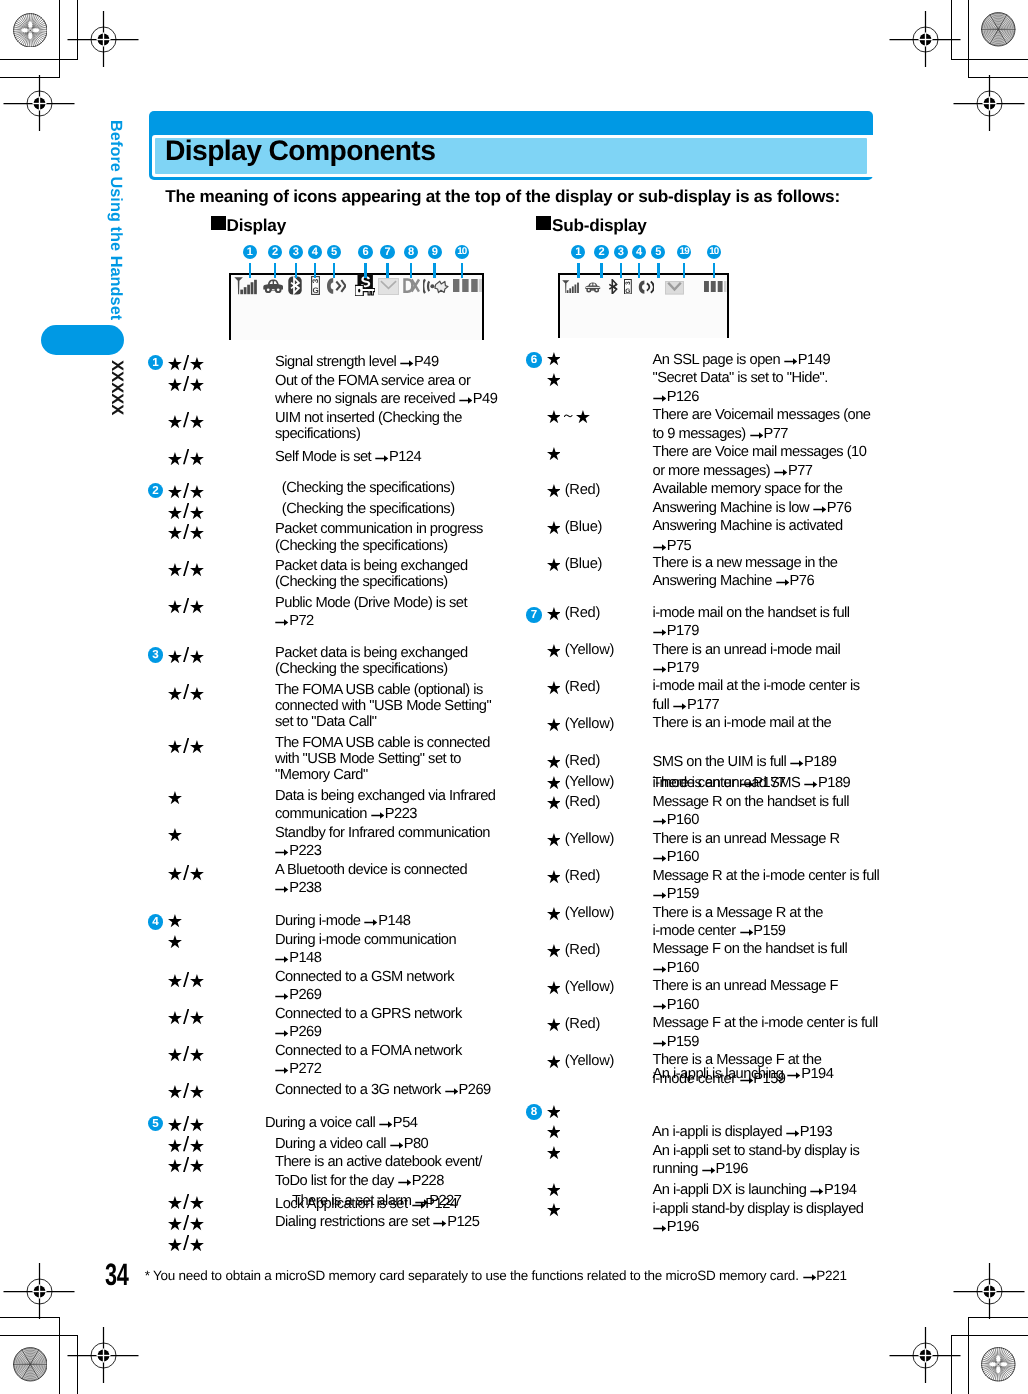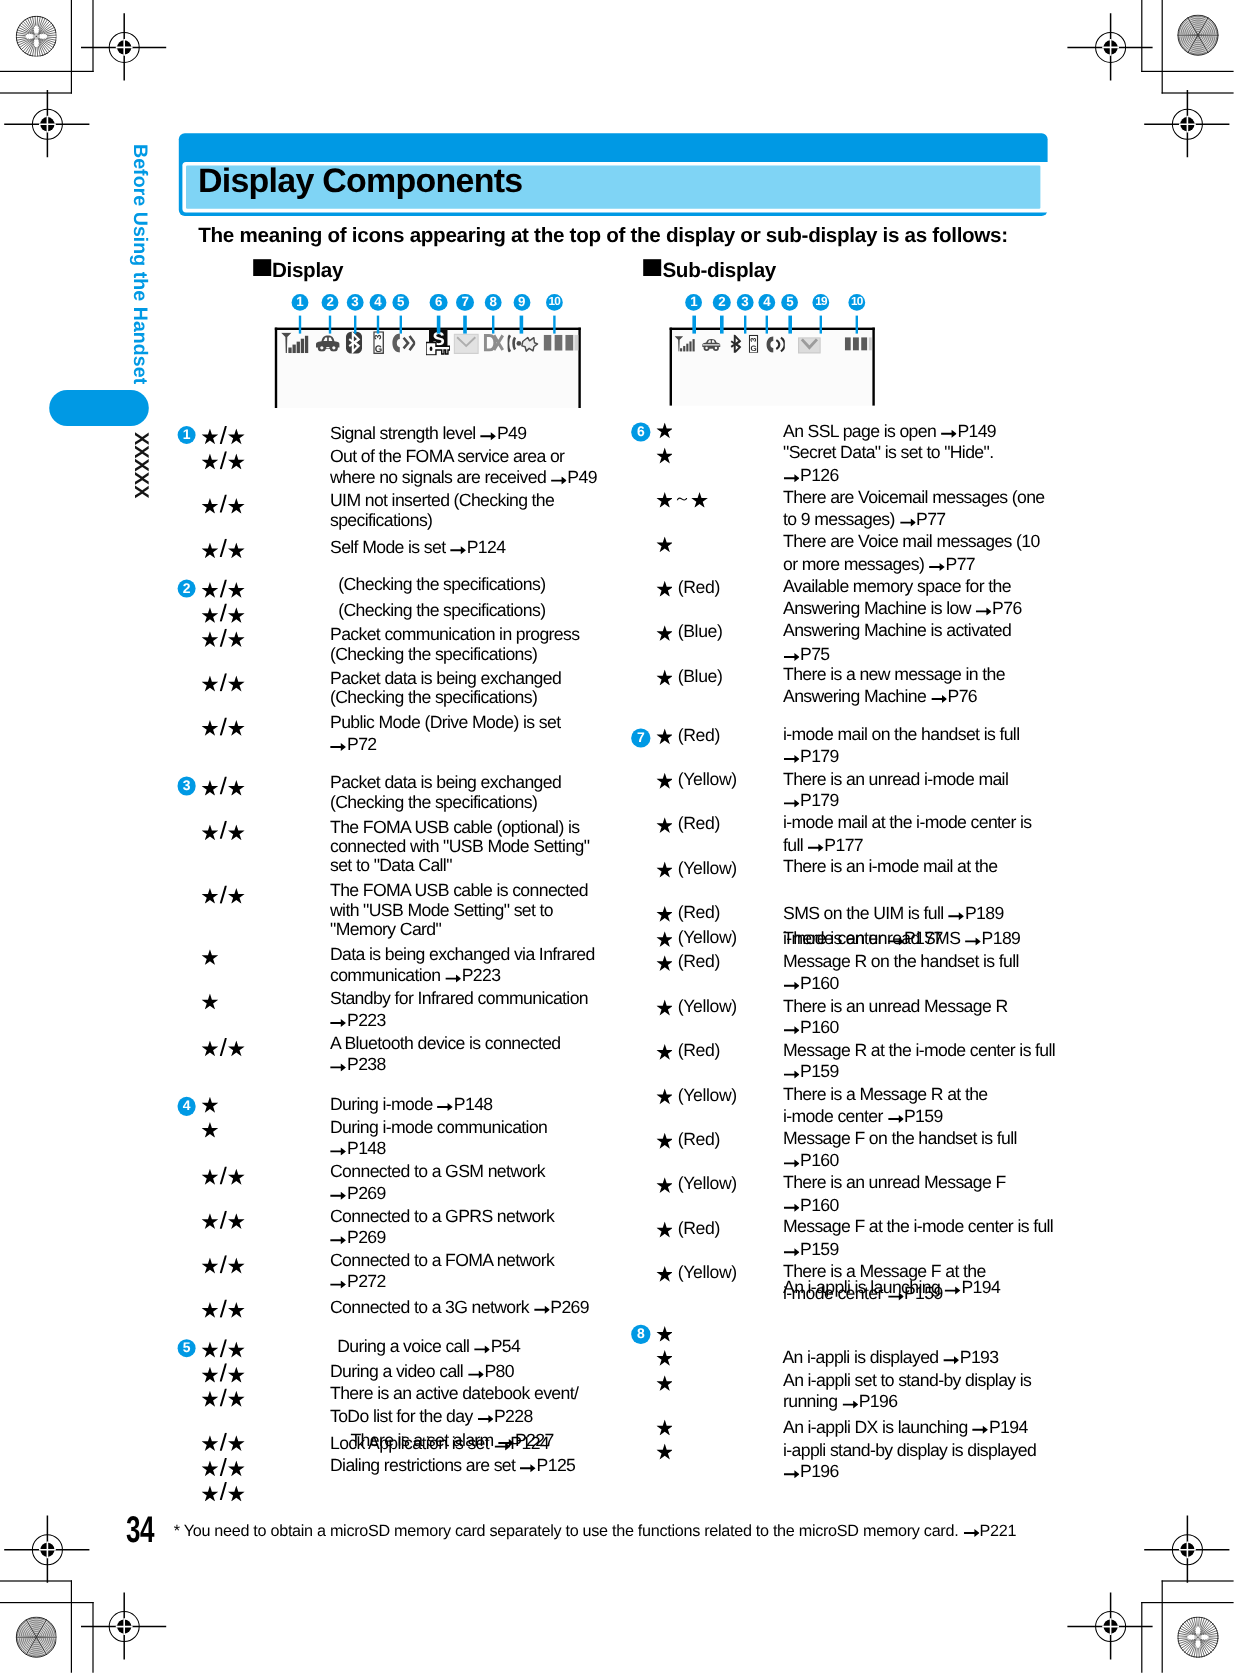--- a/index.html
+++ b/index.html
@@ -870,7 +870,7 @@
       </svg><svg class="str" width="13.9" height="13.5" viewBox="0 0 100 97">
         <path d="M50 0 L61.8 36.3 L100 36.3 L69.1 58.7 L80.9 95 L50 72.6 L19.1 95 L30.9 58.7 L0 36.3 L38.2 36.3 Z"></path>
       </svg></div>
-<div class="tx" style="left:281px;top:1121.11px">During a voice call <svg class="arw" width="13.4" height="7" viewBox="0 0 13.4 7">
+<div class="tx" style="left:265px;top:1121.11px">During a voice call <svg class="arw" width="13.4" height="7" viewBox="0 0 13.4 7">
         <path d="M0.3 2.7 L9.0 2.7 L9.0 0.15 L13.3 3.5 L9.0 6.85 L9.0 4.3 L0.3 4.3 Z"></path>
       </svg>P54</div>
 <div class="ic" style="left:167.5px;top:1136.44px"><svg class="str" width="13.9" height="13.5" viewBox="0 0 100 97">

